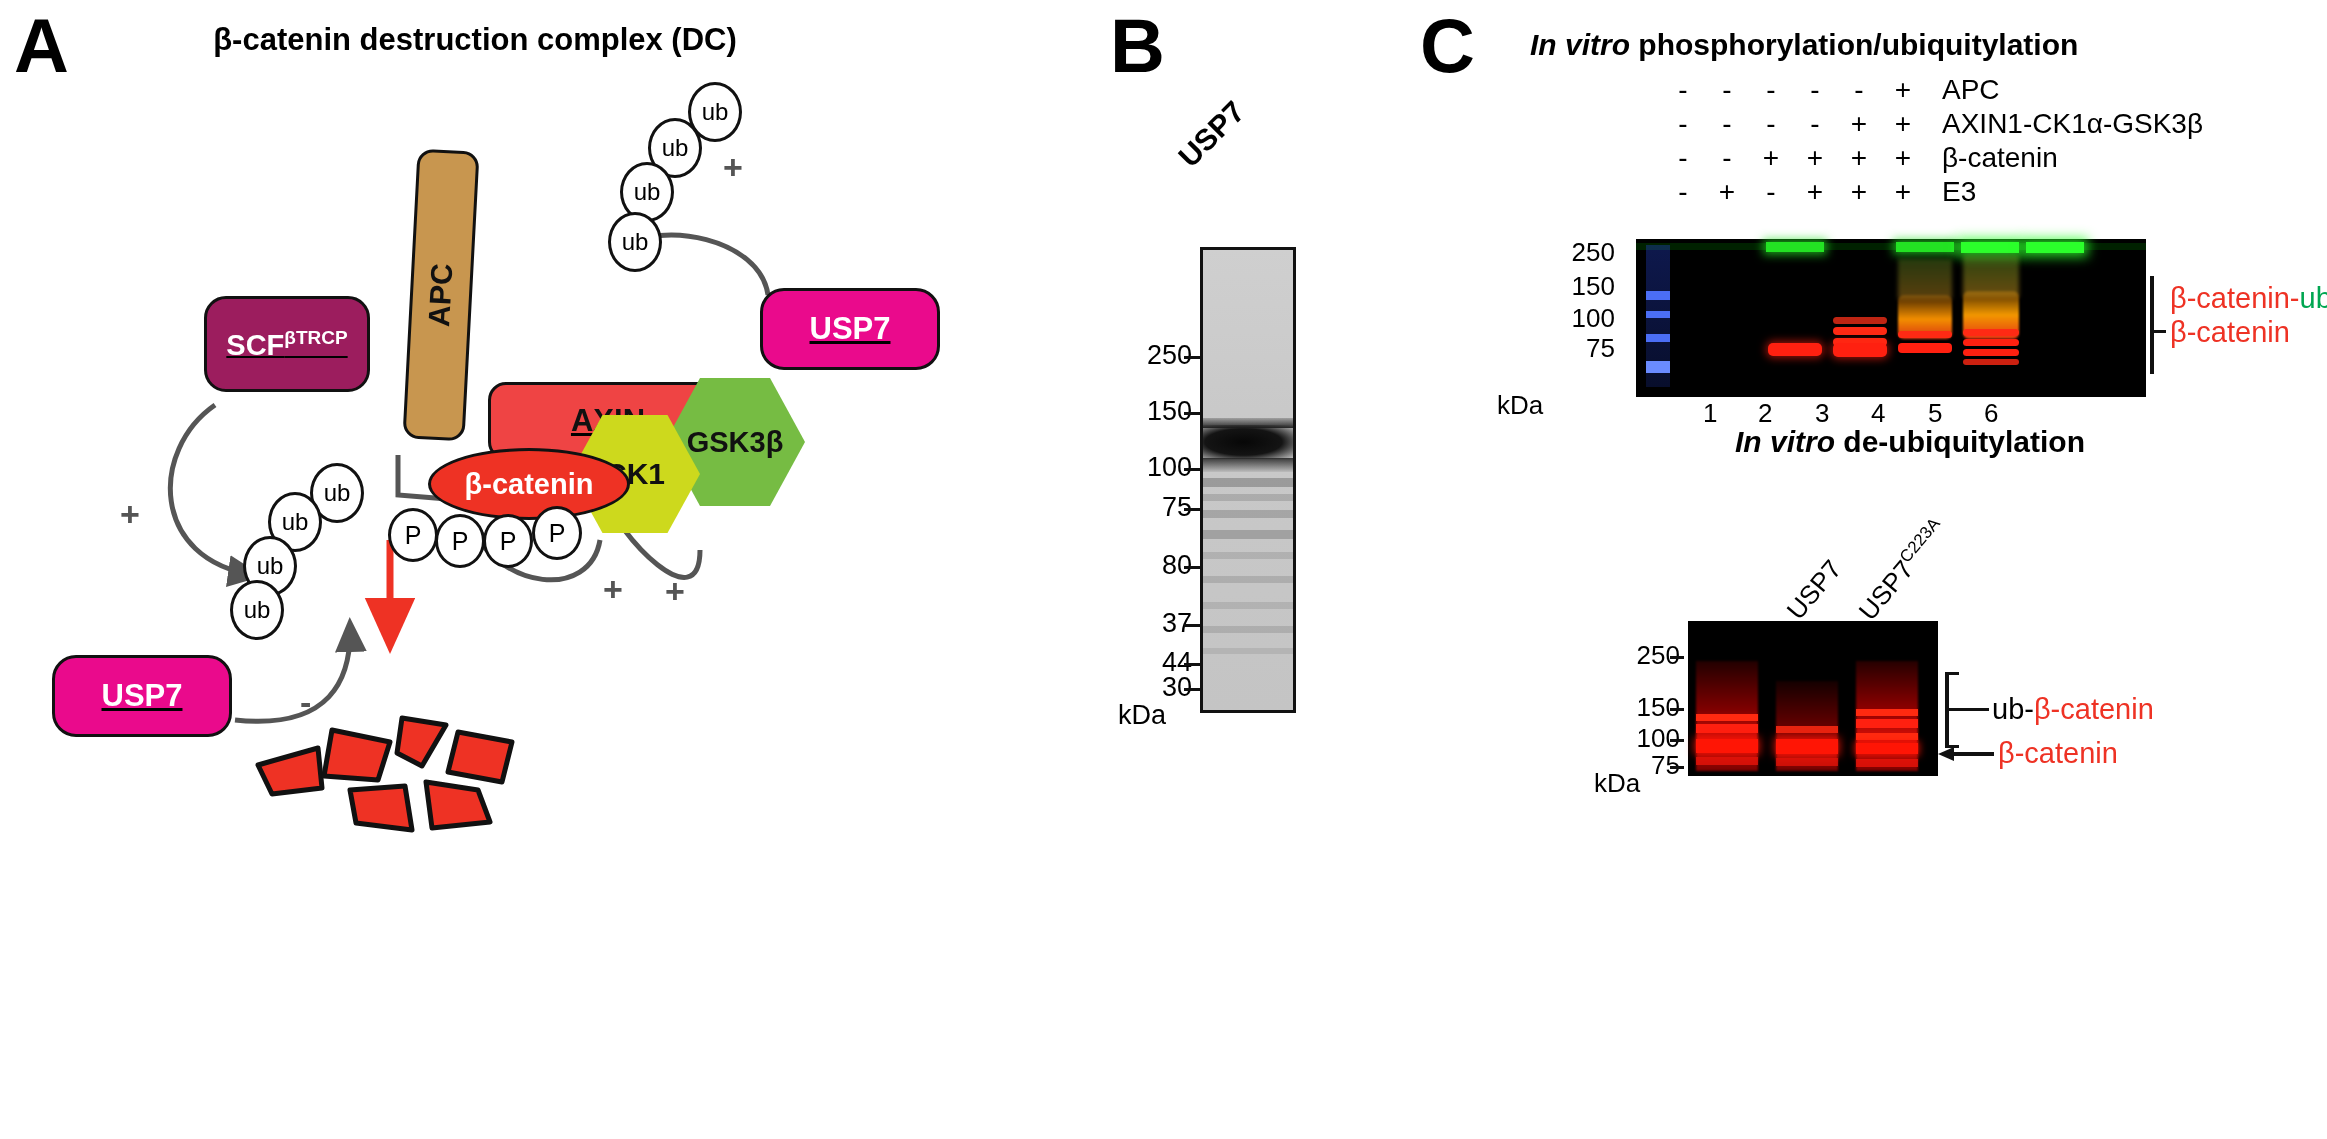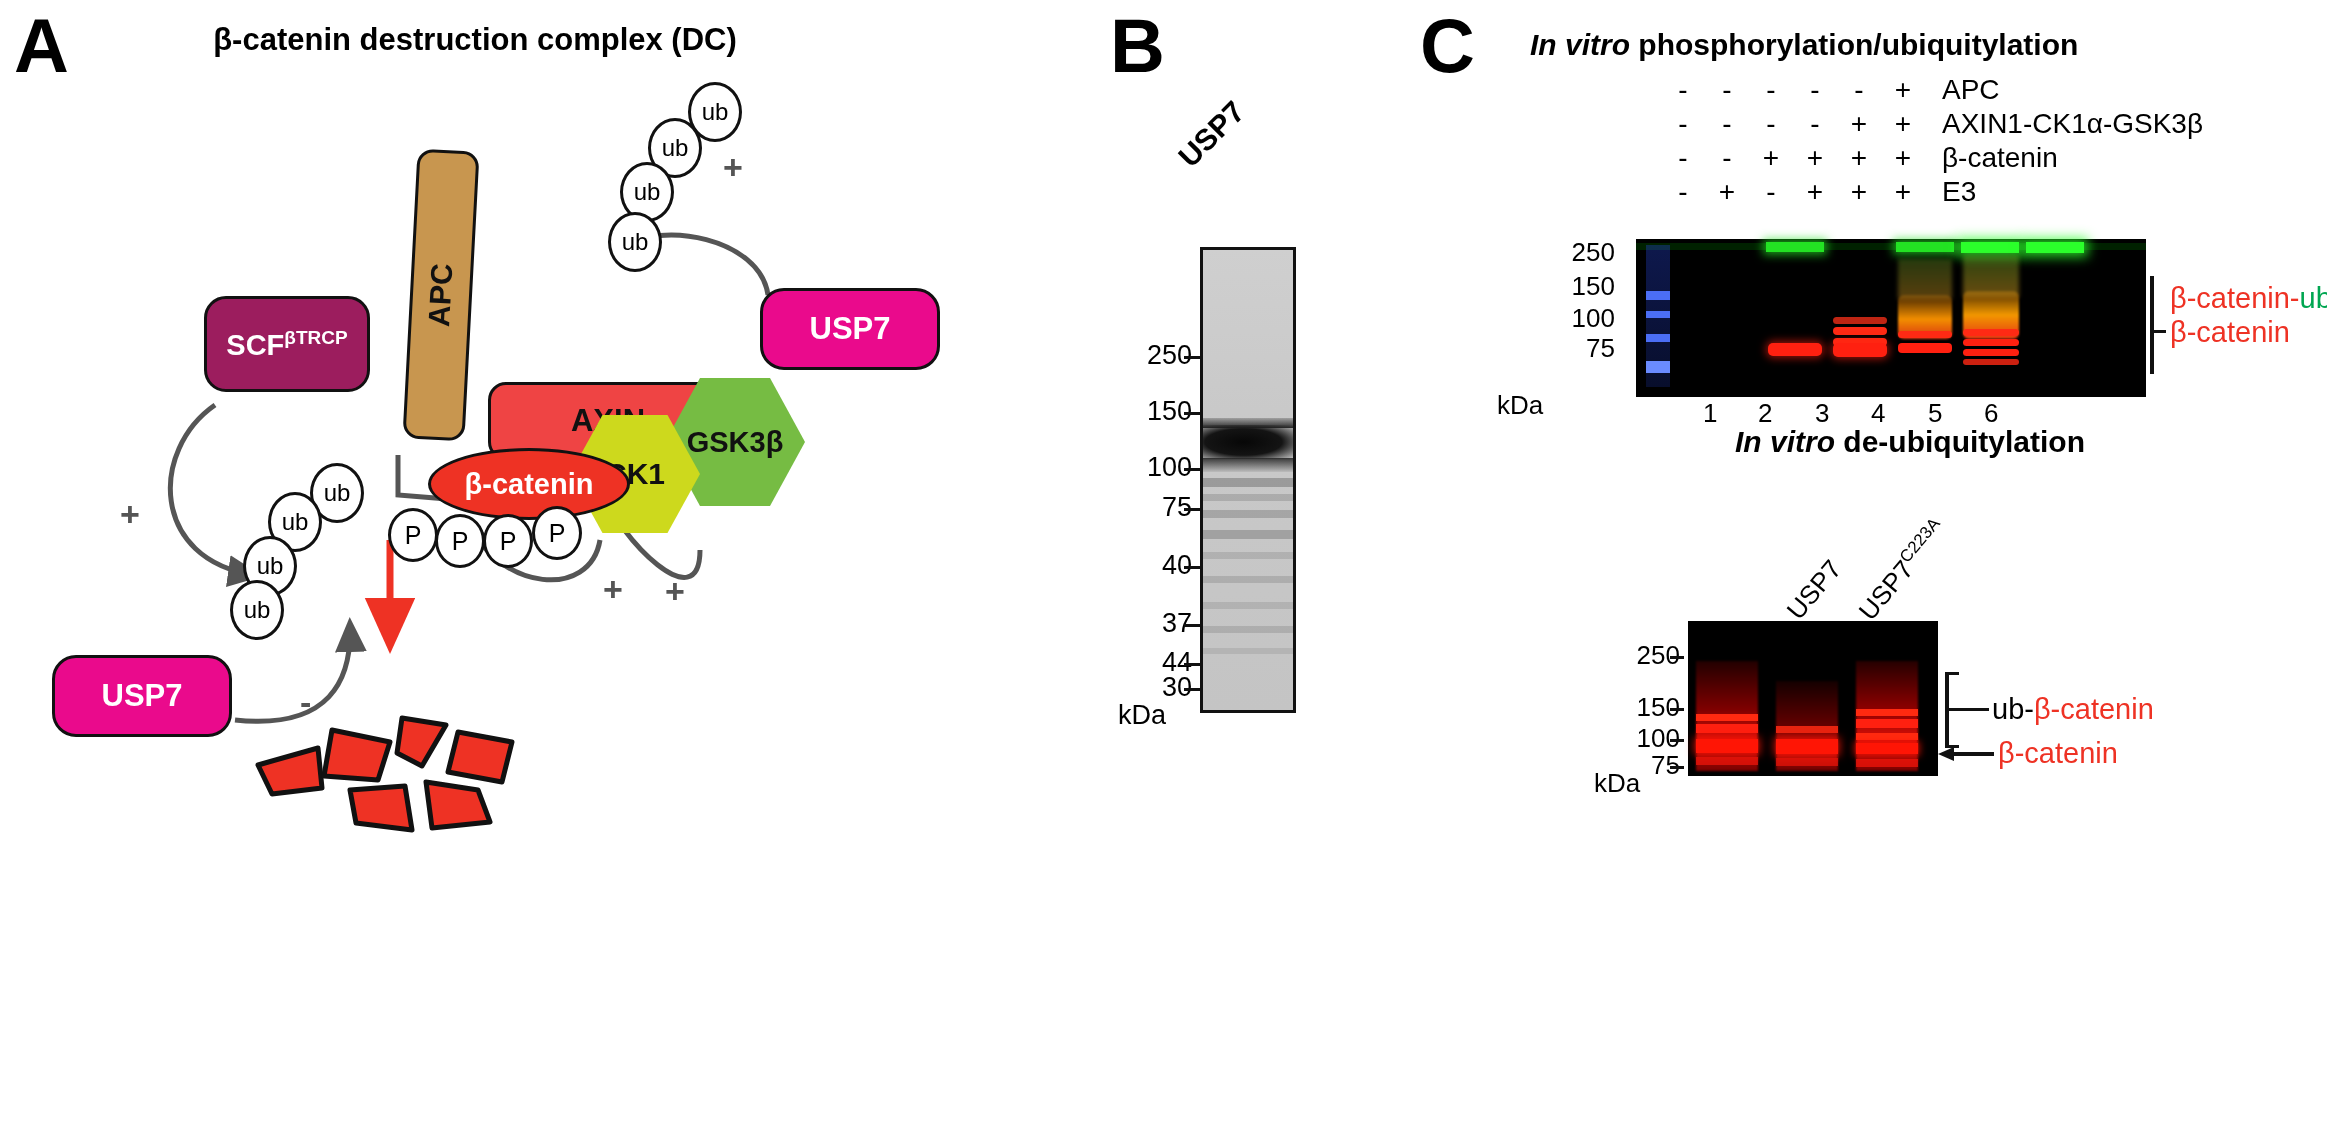--- a/index.html
+++ b/index.html
@@ -16,7 +16,7 @@
 
   .node{position:absolute;display:flex;align-items:center;justify-content:center;
         border:3.5px solid #111;box-sizing:border-box;font-weight:bold;}
-  .node.round{border-radius:22px;}
+  .node.round{border-radius:22px;text-decoration:underline;}
   .lbl-b{color:#111;}
 
   #n-apc{left:410px;top:150px;width:62px;height:290px;background:#c8964f;

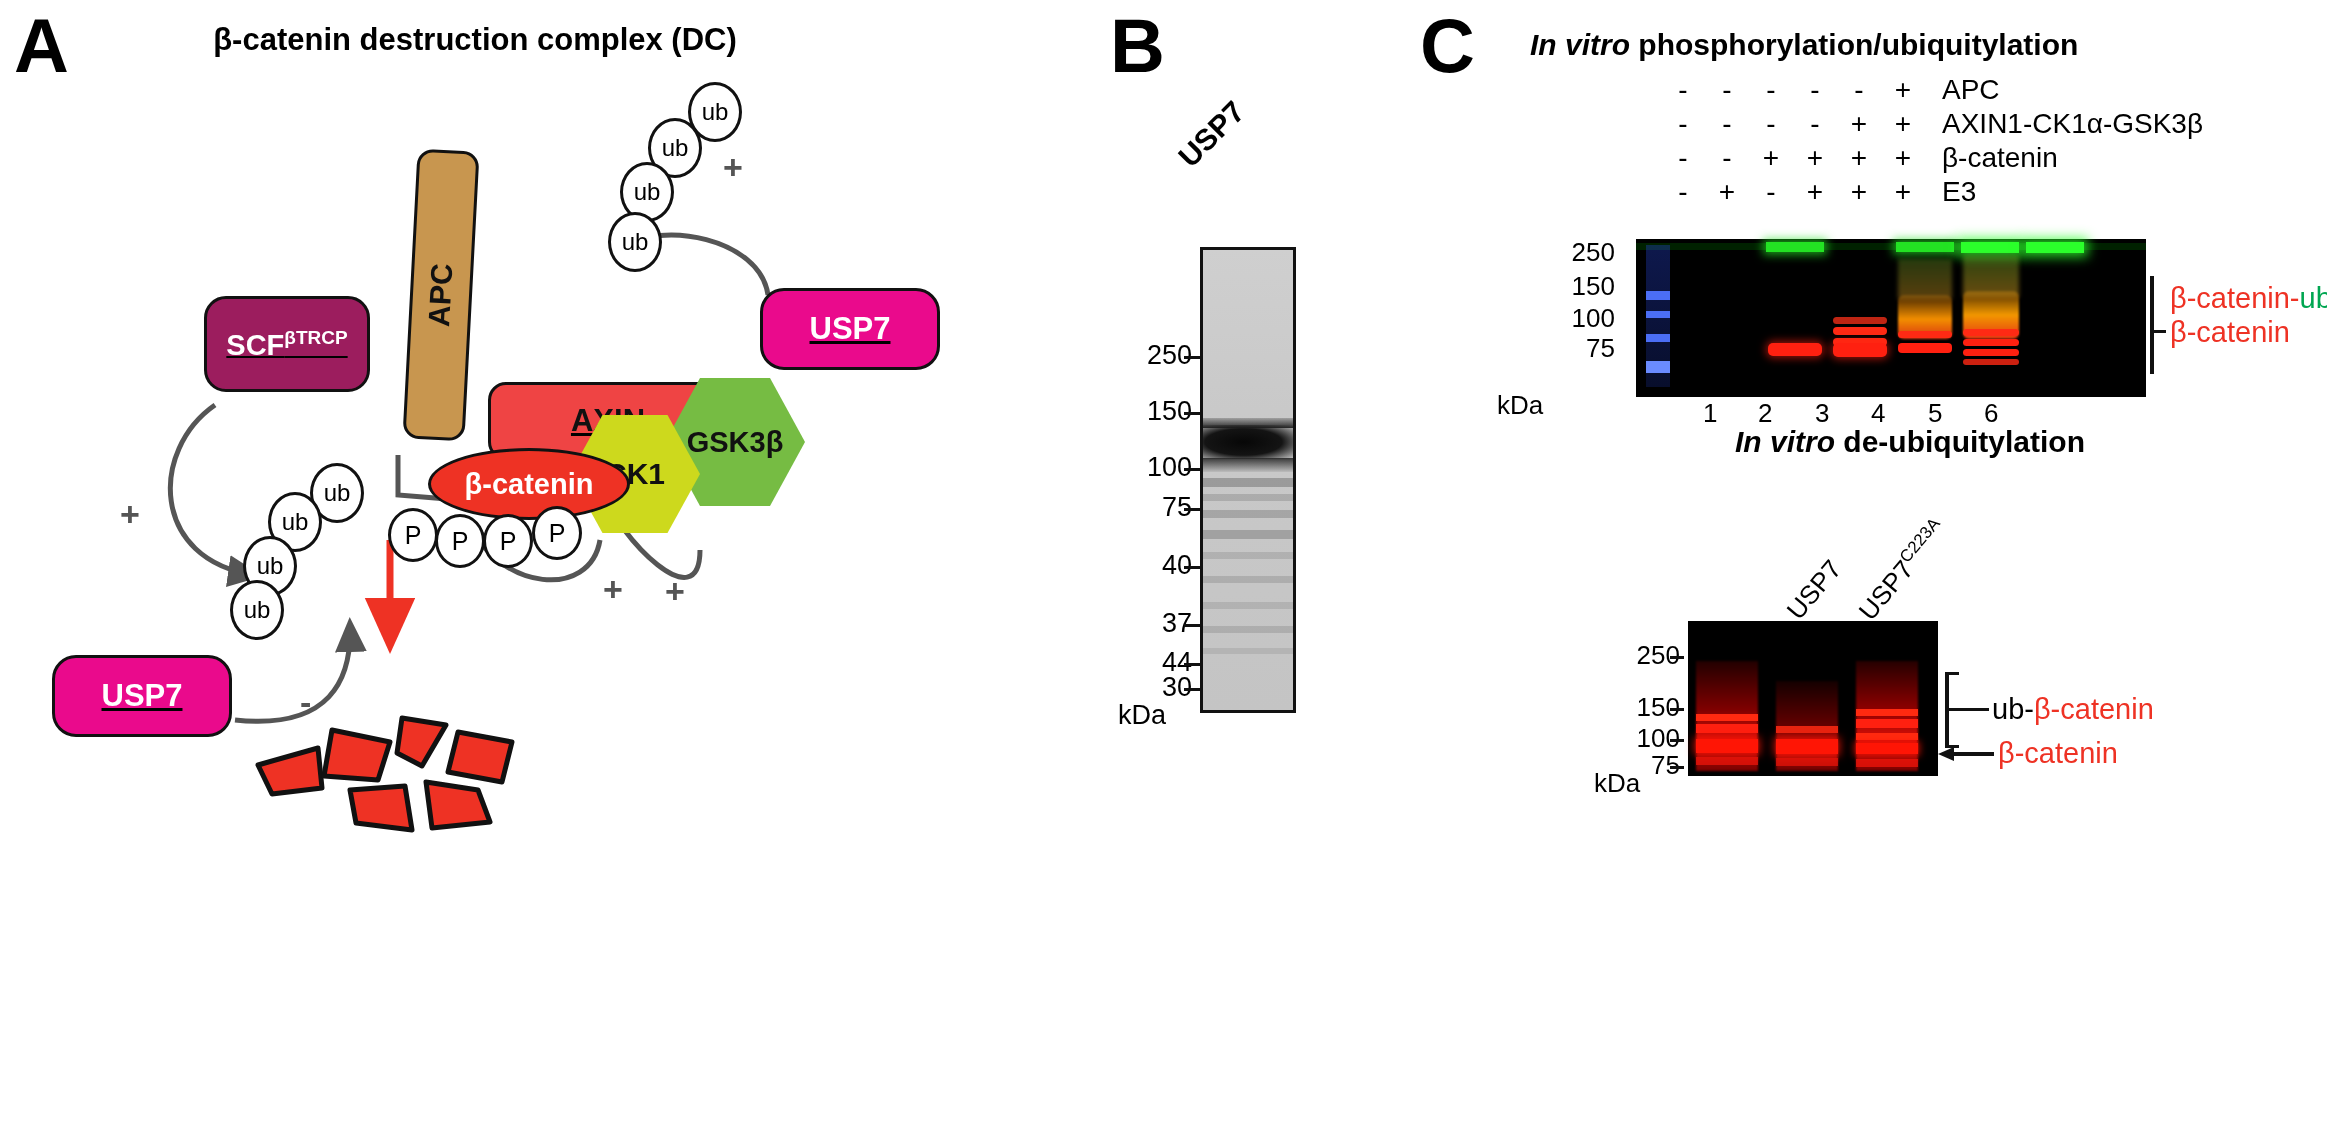--- a/index.html
+++ b/index.html
@@ -266,7 +266,7 @@
   <div class="abs" style="left:1100px;top:492px;width:92px;text-align:right;font-size:27px;">75</div>
   <div class="abs" style="left:1184px;top:508px;width:16px;height:3px;background:#111;"></div>
 
-  <div class="abs" style="left:1100px;top:550px;width:92px;text-align:right;font-size:27px;">40</div>
+  <div class="abs" style="left:1100px;top:550px;width:92px;text-align:right;font-size:27px;">80</div>
   <div class="abs" style="left:1184px;top:566px;width:16px;height:3px;background:#111;"></div>
 
   <div class="abs" style="left:1100px;top:608px;width:92px;text-align:right;font-size:27px;">37</div>

